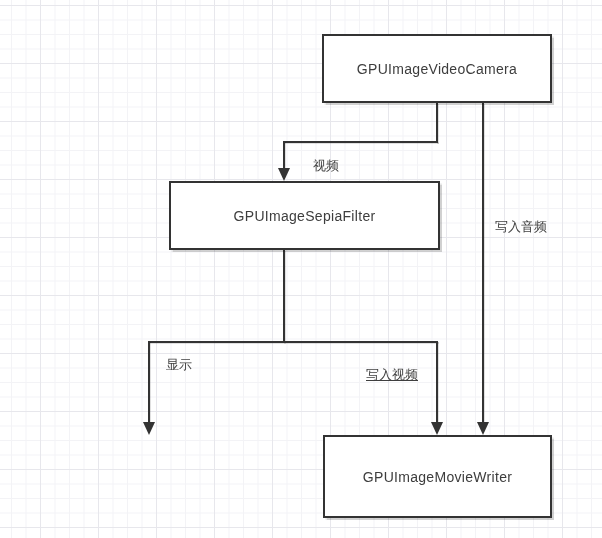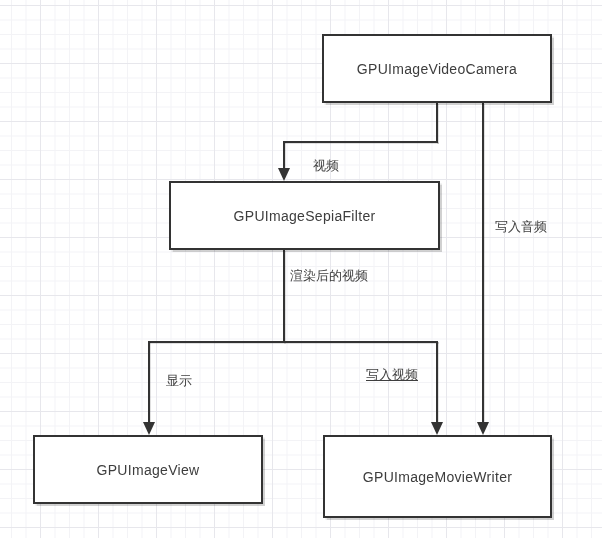--- a/index.html
+++ b/index.html
@@ -100,7 +100,6 @@
 
   <div class="seg" id="seg-trunk"></div>
   <div class="seg" id="seg-branch-horiz"></div>
-  <div class="edge-label" id="lbl-rendered">渲染后的视频</div>
 
   <div class="seg" id="seg-display-drop"></div>
   <div class="arrow-down" id="arr-display"></div>

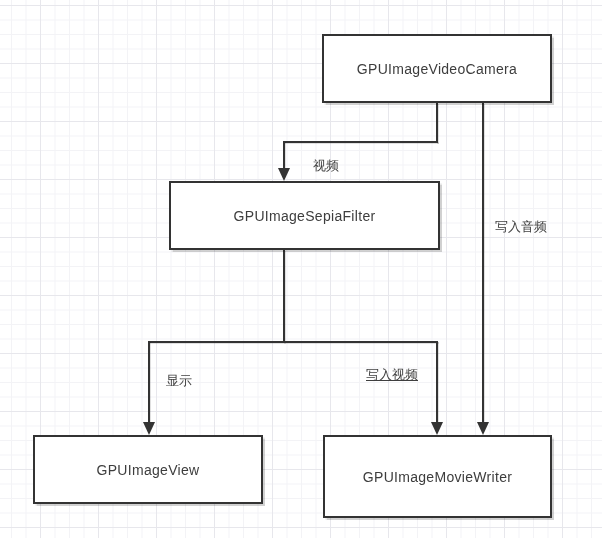--- a/index.html
+++ b/index.html
@@ -75,7 +75,7 @@
   
   #seg-display-drop { left: 148px; top: 341px; width: 2px;   height: 82px; }
   #arr-display      { left: 143px; top: 422px; }
-  #lbl-display      { left: 166px; top: 356px; margin-top: 16px; }
+  #lbl-display      { left: 166px; top: 356px; }
 
   
   #seg-wvideo-drop  { left: 436px; top: 341px; width: 2px;   height: 82px; }

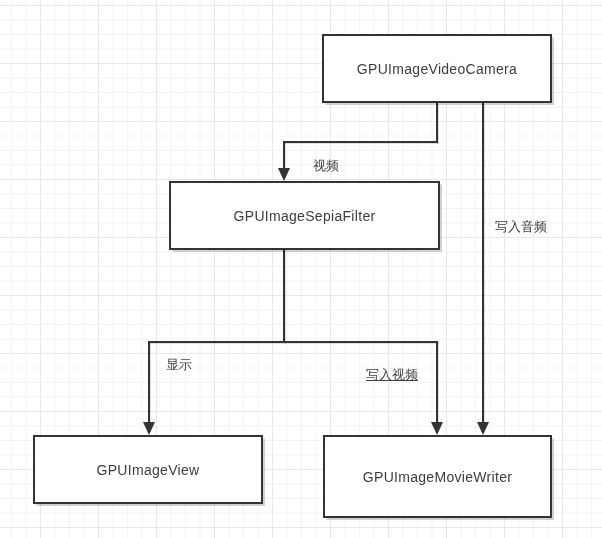--- a/index.html
+++ b/index.html
@@ -119,9 +119,6 @@
   <div class="node" id="node-sepia">
     <span>GPUImageSepiaFilter</span>
   </div>
-  <div class="node" id="node-view">
-    <span>GPUImageView</span>
-  </div>
   <div class="node" id="node-movie-writer">
     <span>GPUImageMovieWriter</span>
   </div>

